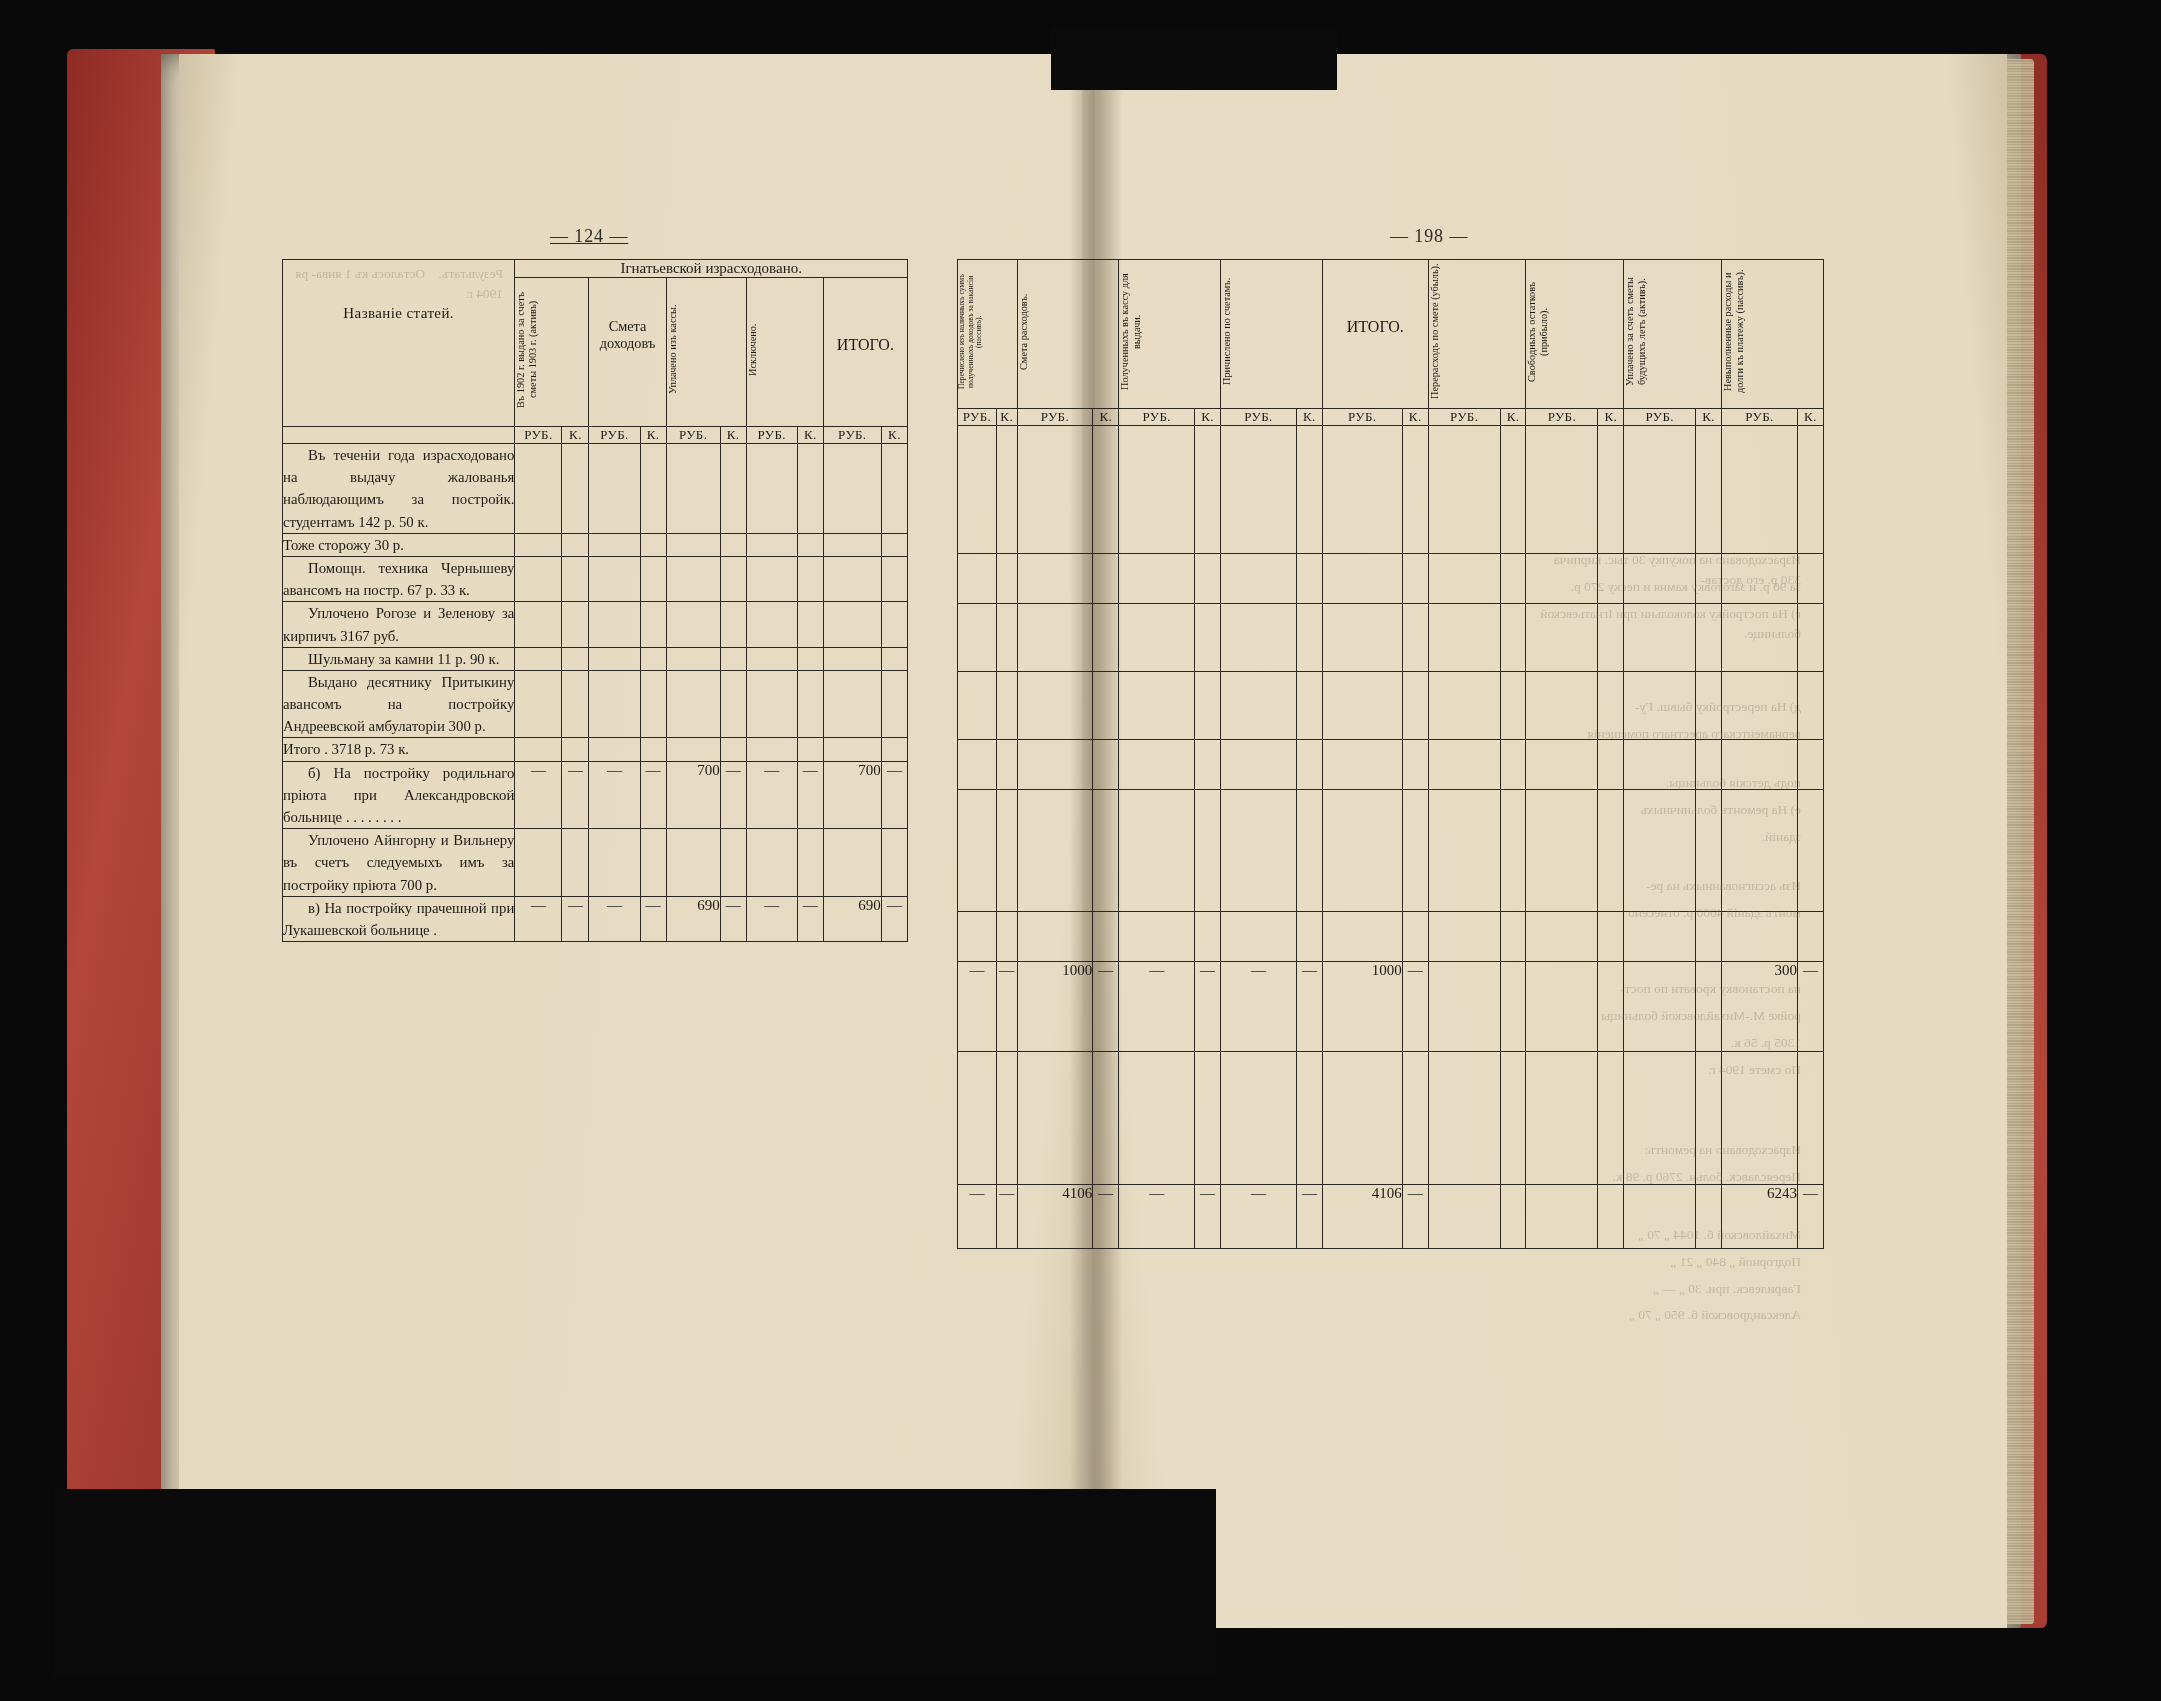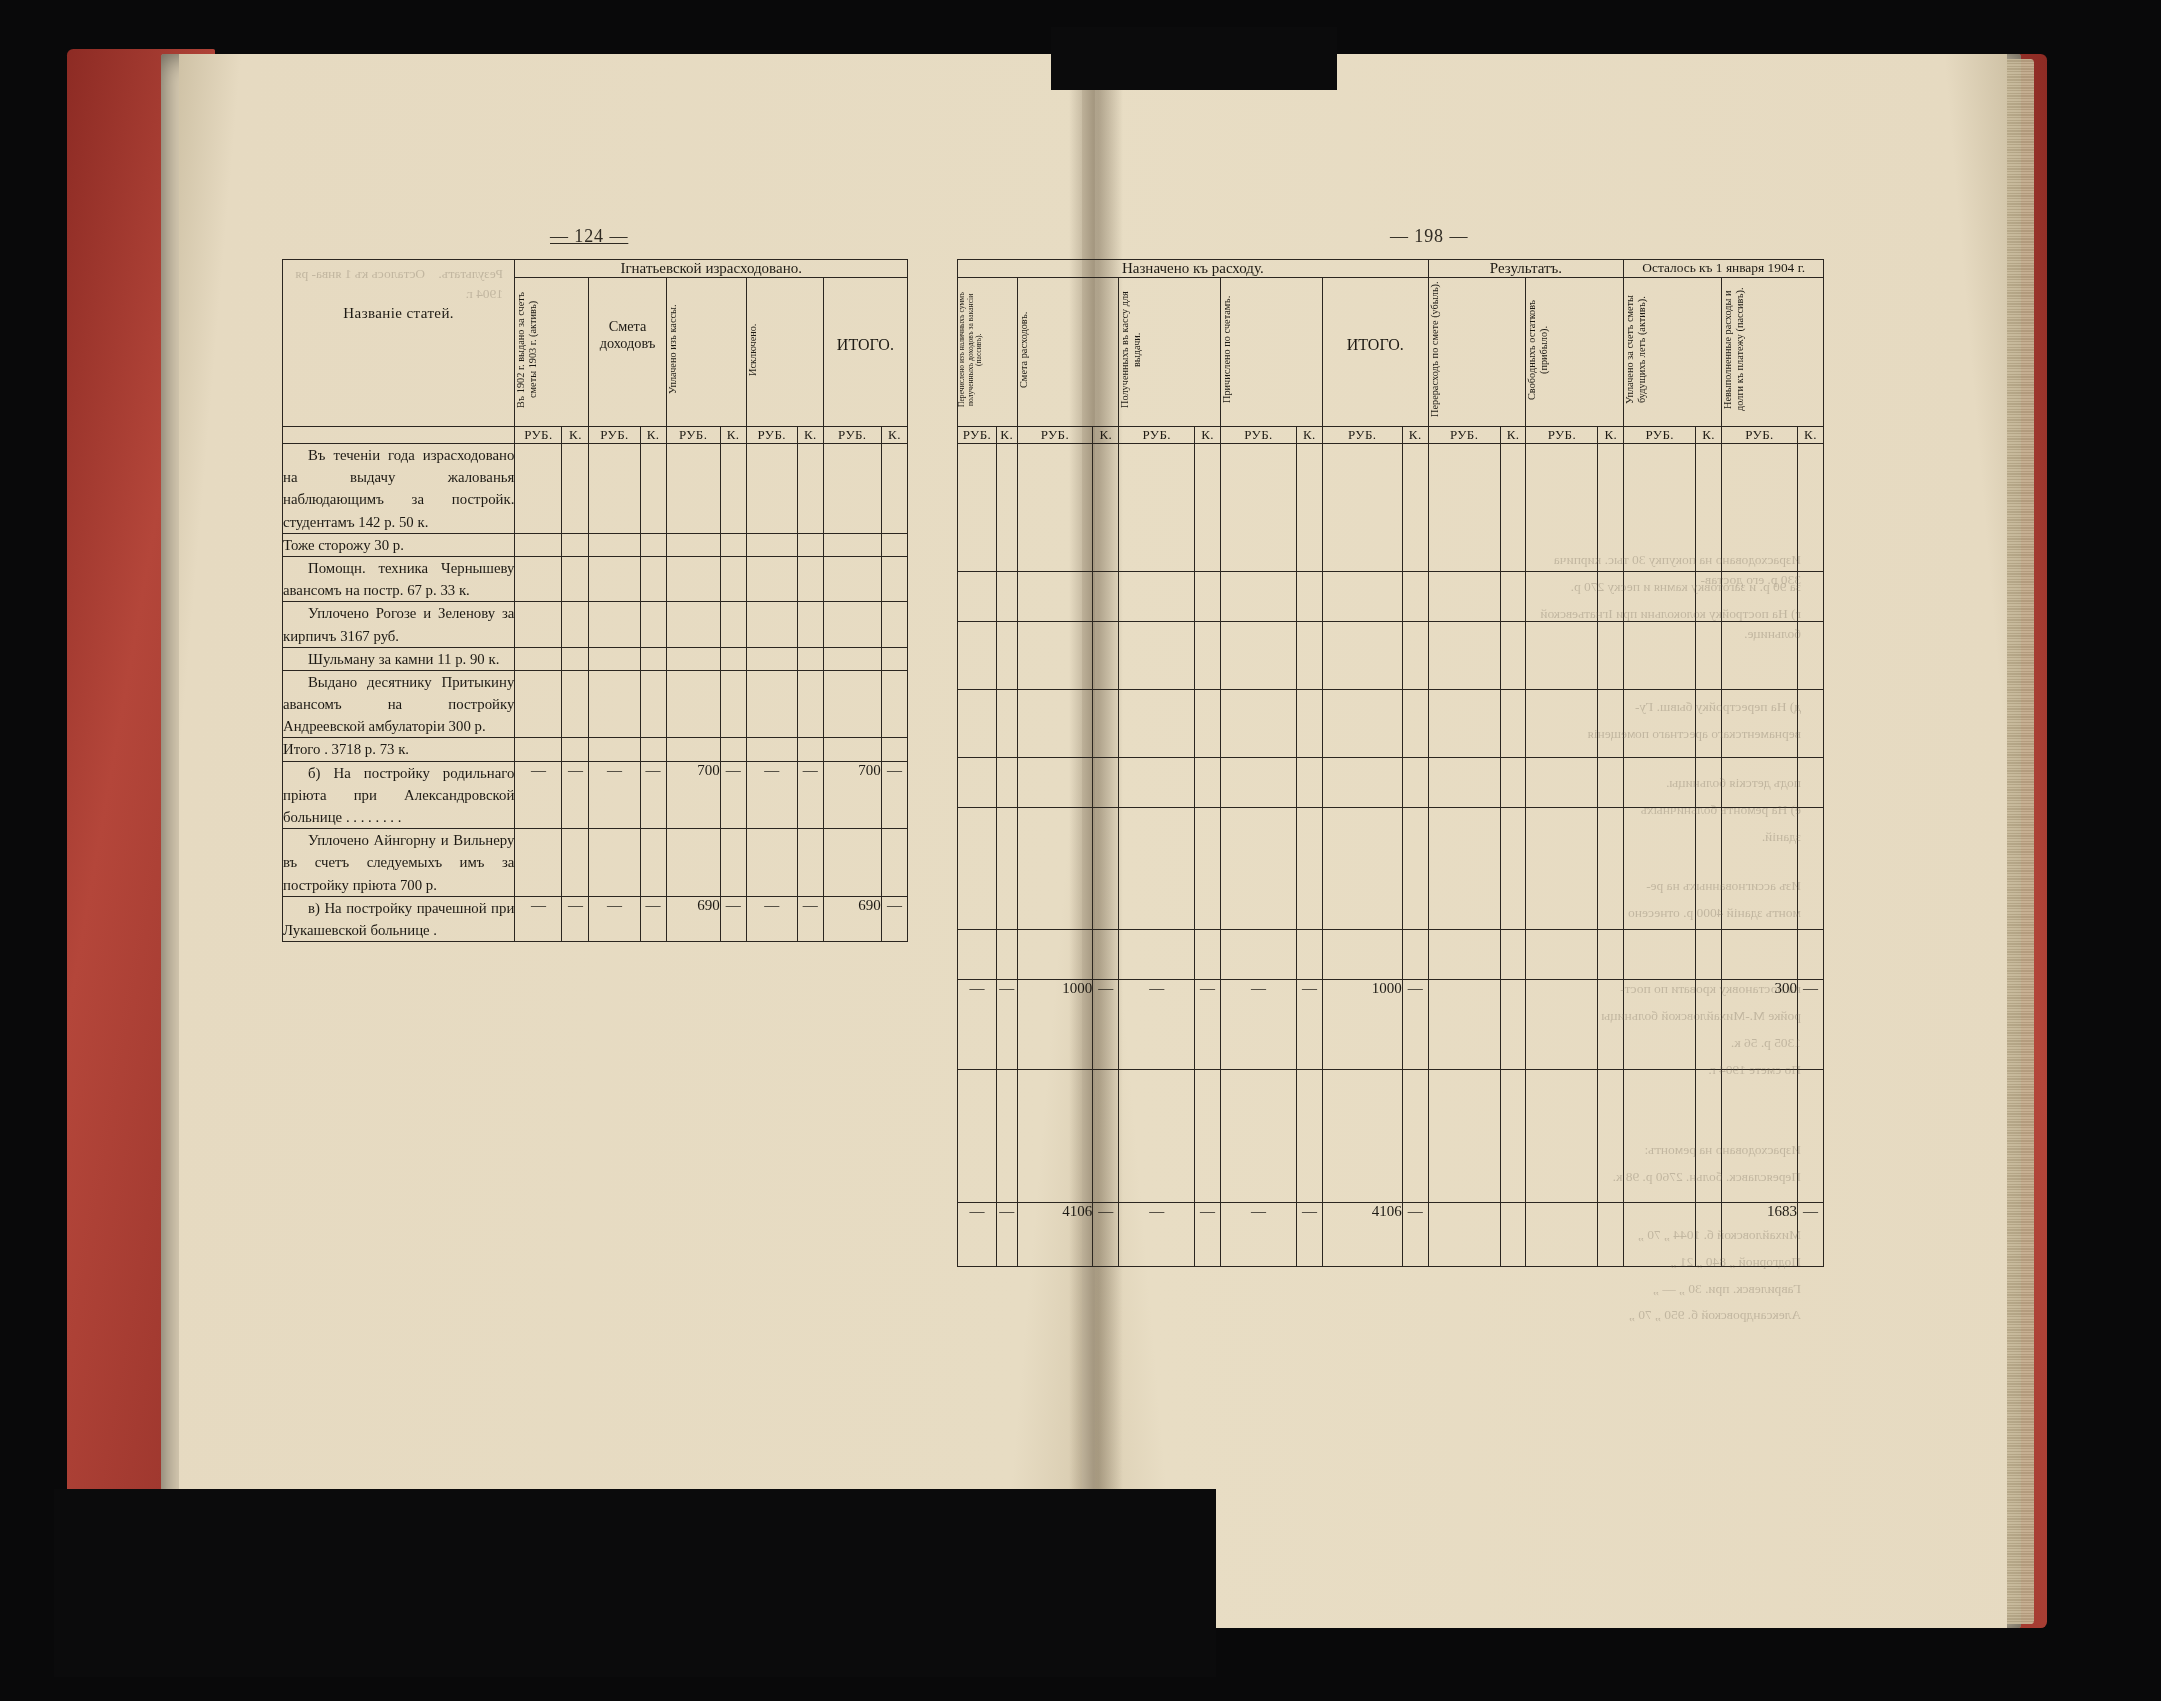--- a/index.html
+++ b/index.html
@@ -303,11 +303,6 @@
         <col style="width:26px">
     </colgroup>
     <tbody>
-        <tr>
-      <td class="hdr-center" colspan="10">Назначено къ расходу.</td>
-      <td class="hdr-center" colspan="4">Результатъ.</td>
-      <td class="hdr-center" colspan="4" style="font-size:13.4px;">Осталось къ 1 января 1904 г.</td>
-    </tr>
     <tr>
       <td class="vcell" colspan="2">
         <div class="vert" style="height:143px;font-size:7.6px;">Перечислено изъ наличныхъ суммъ полученныхъ доходовъ за вакансіи (пассивъ).</div>

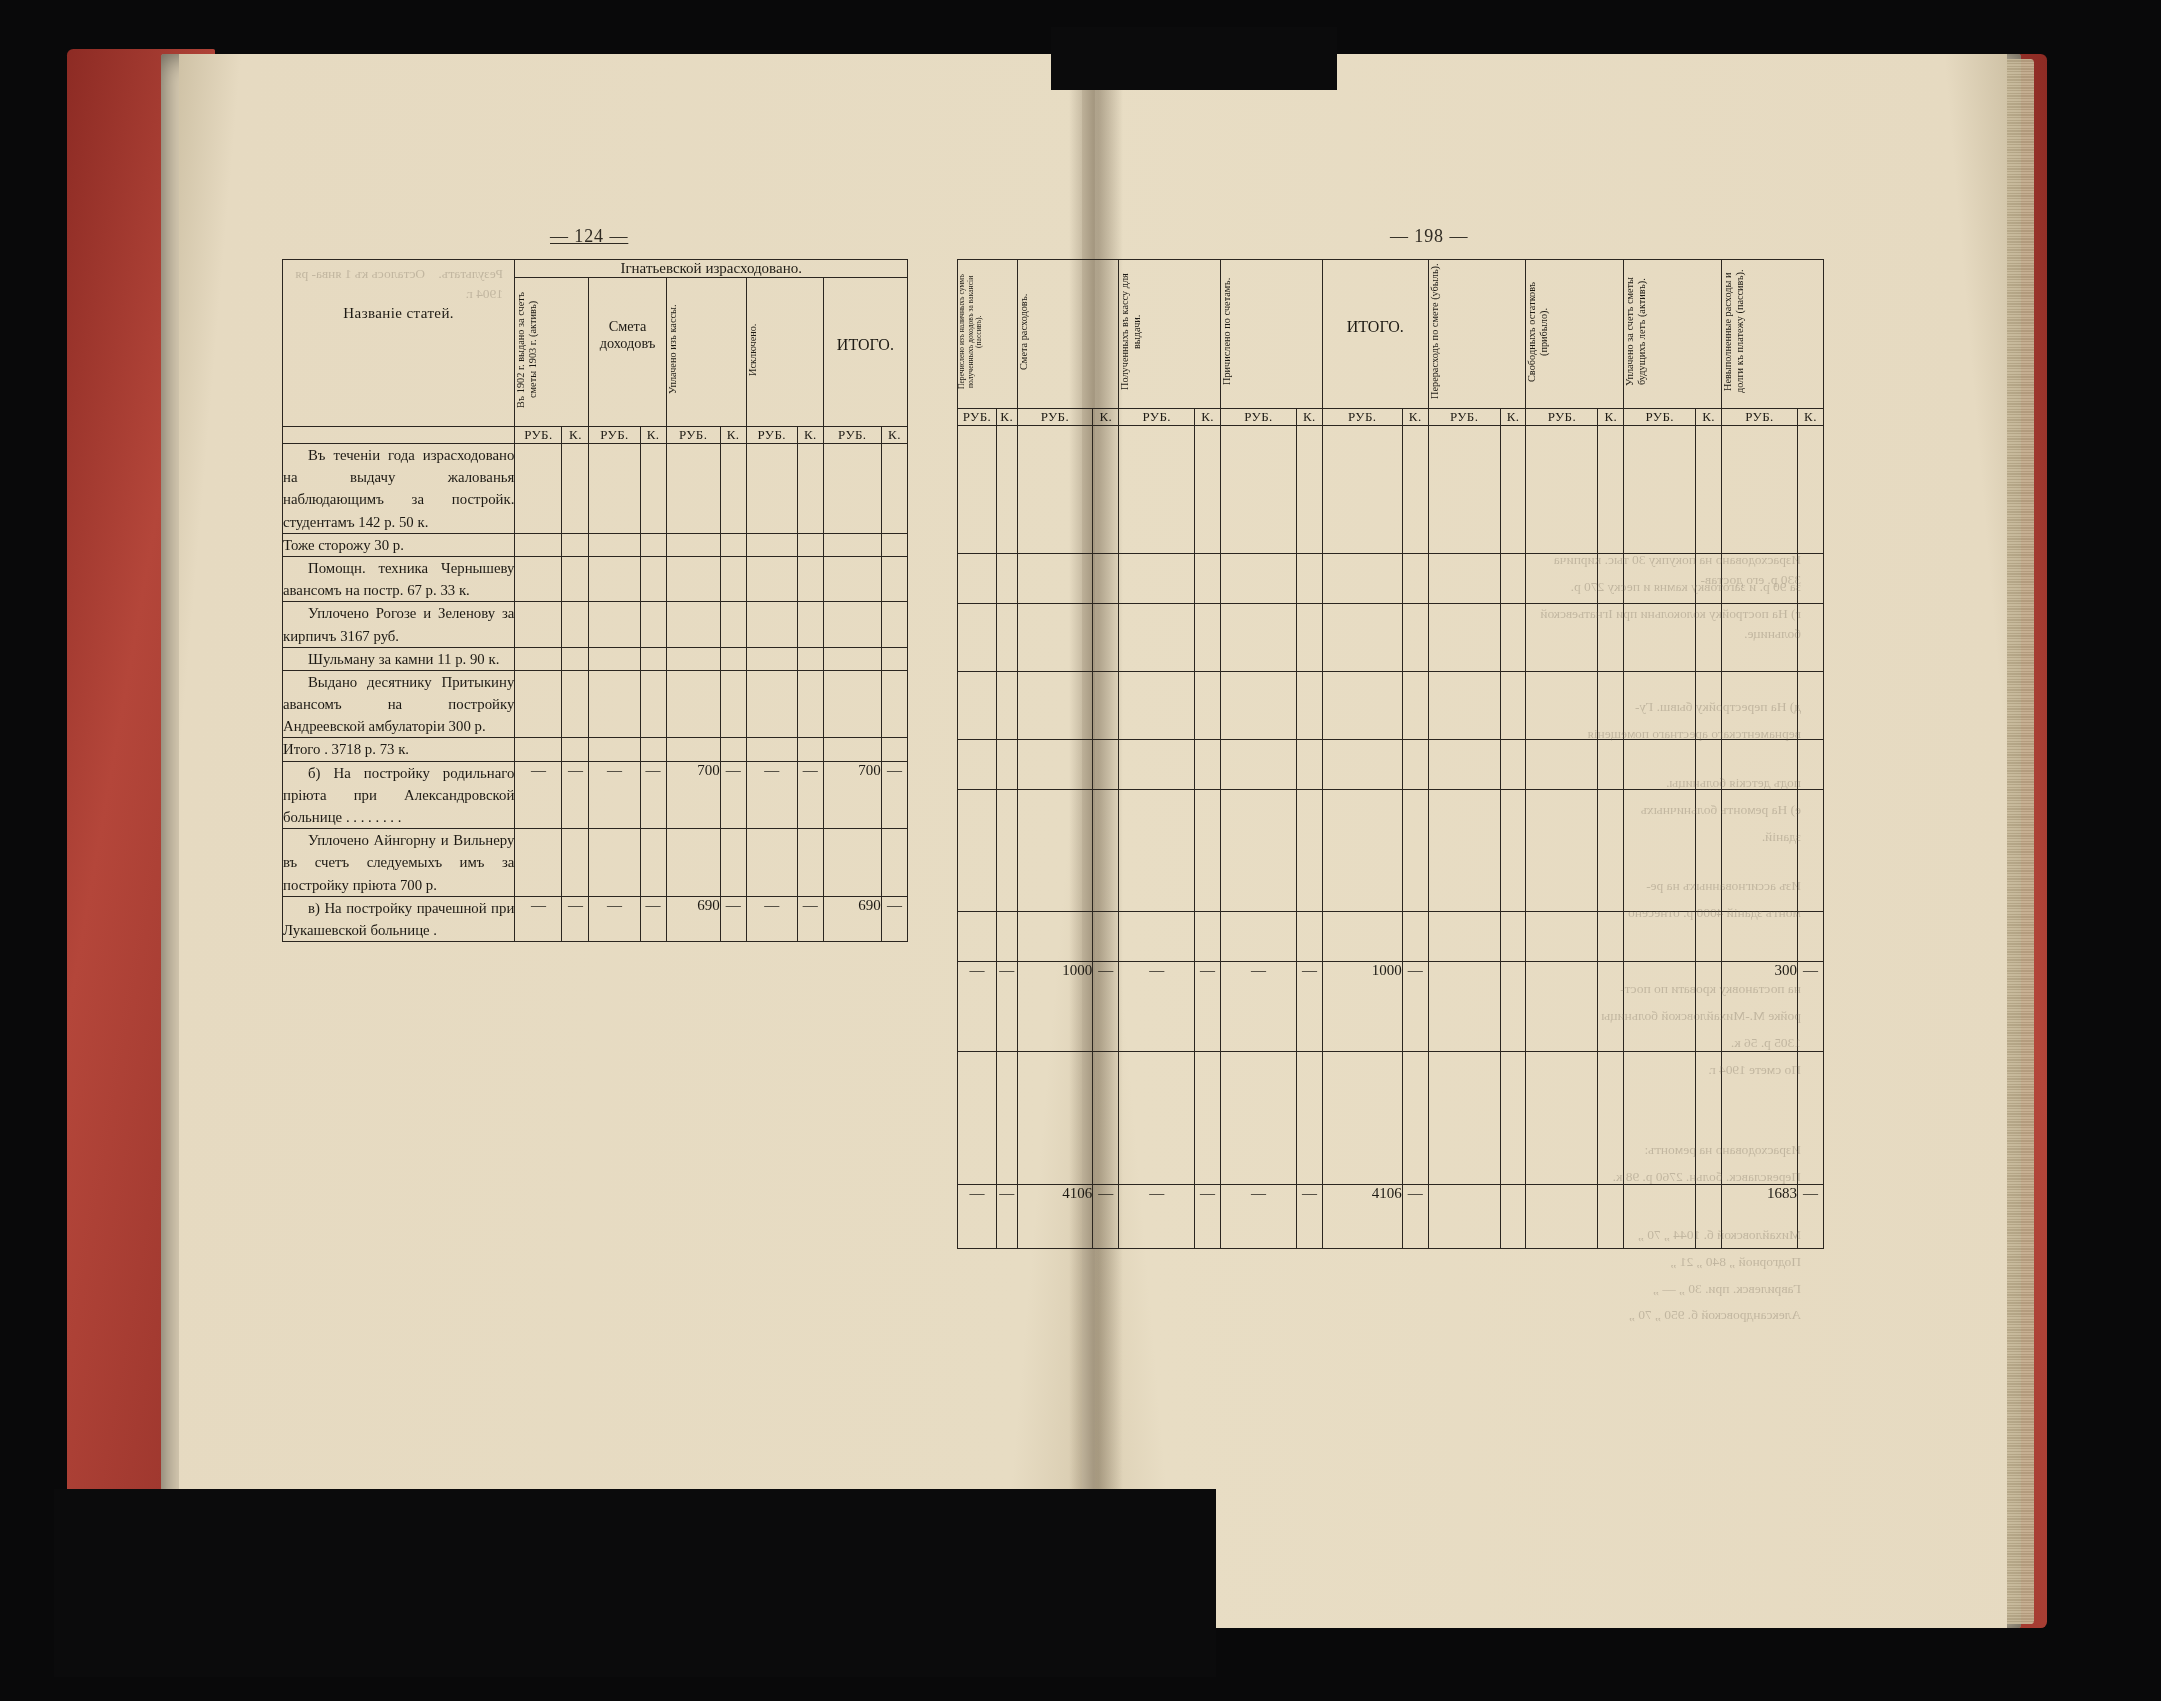--- a/index.html
+++ b/index.html
@@ -553,7 +553,7 @@
       <td class="num"></td>
       <td class="num"></td>
       <td class="num"></td>
-      <td class="num">1683</td>
+      <td class="num">6243</td>
       <td class="dash">—</td>
     </tr>
   </tbody>

